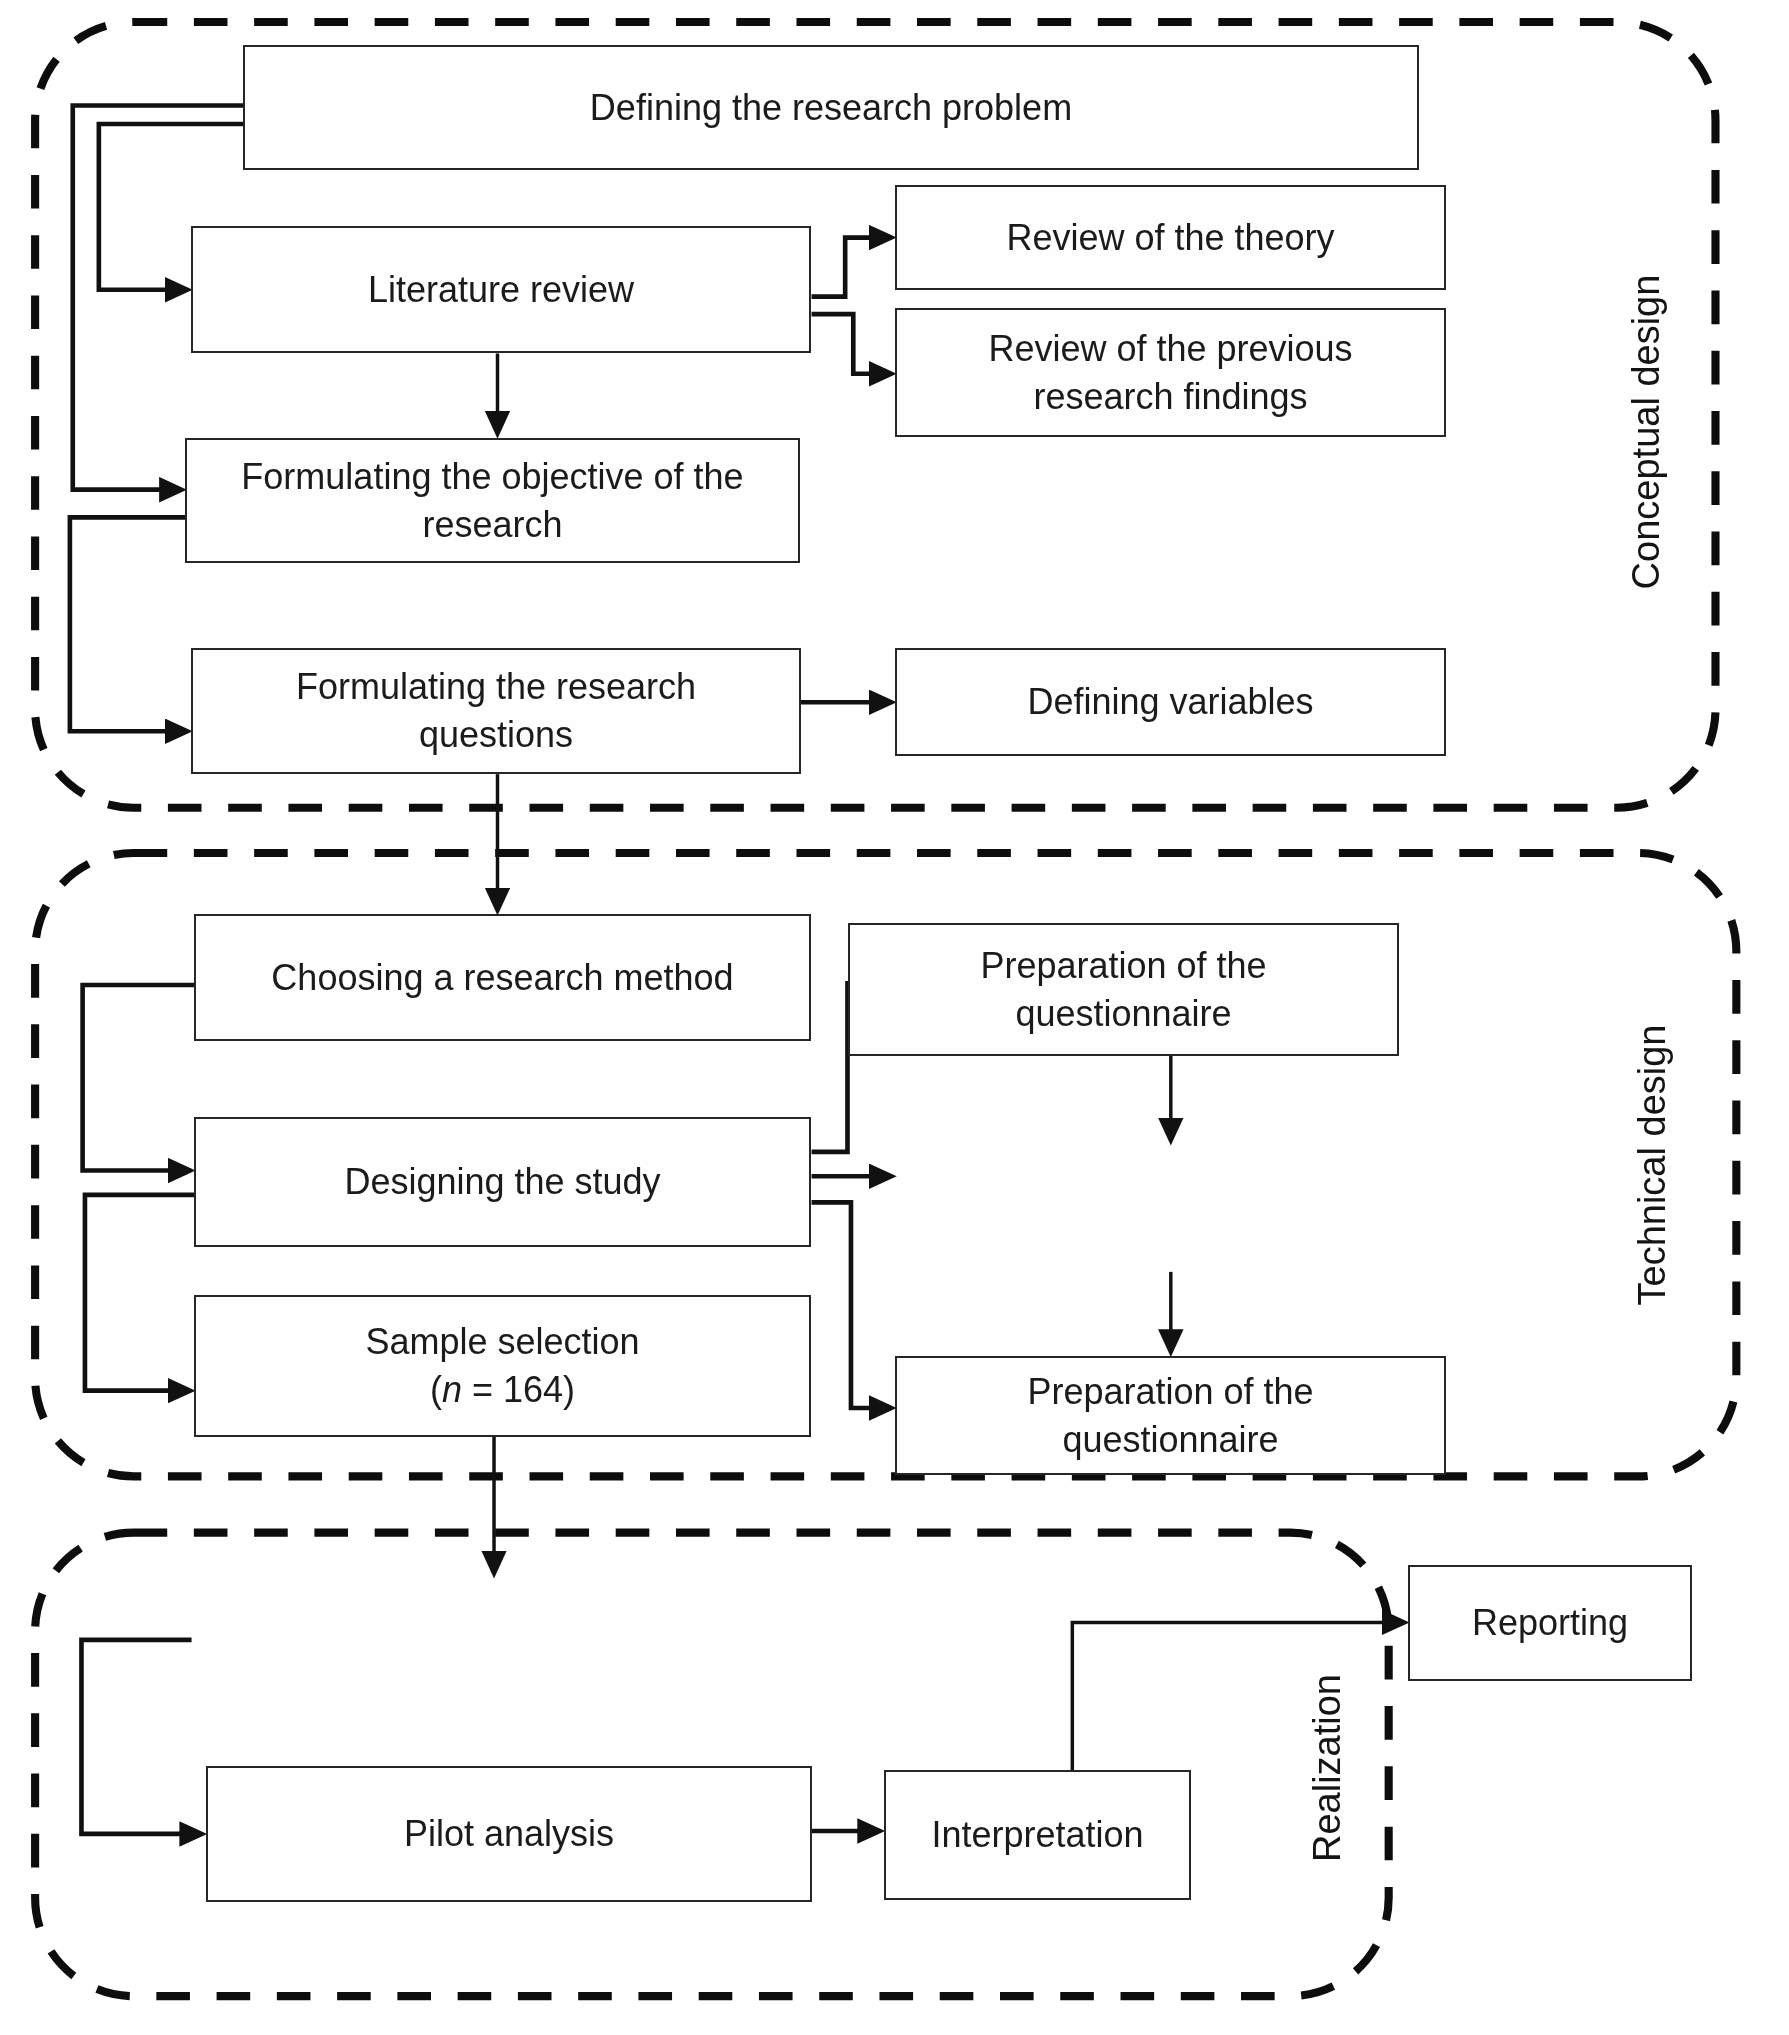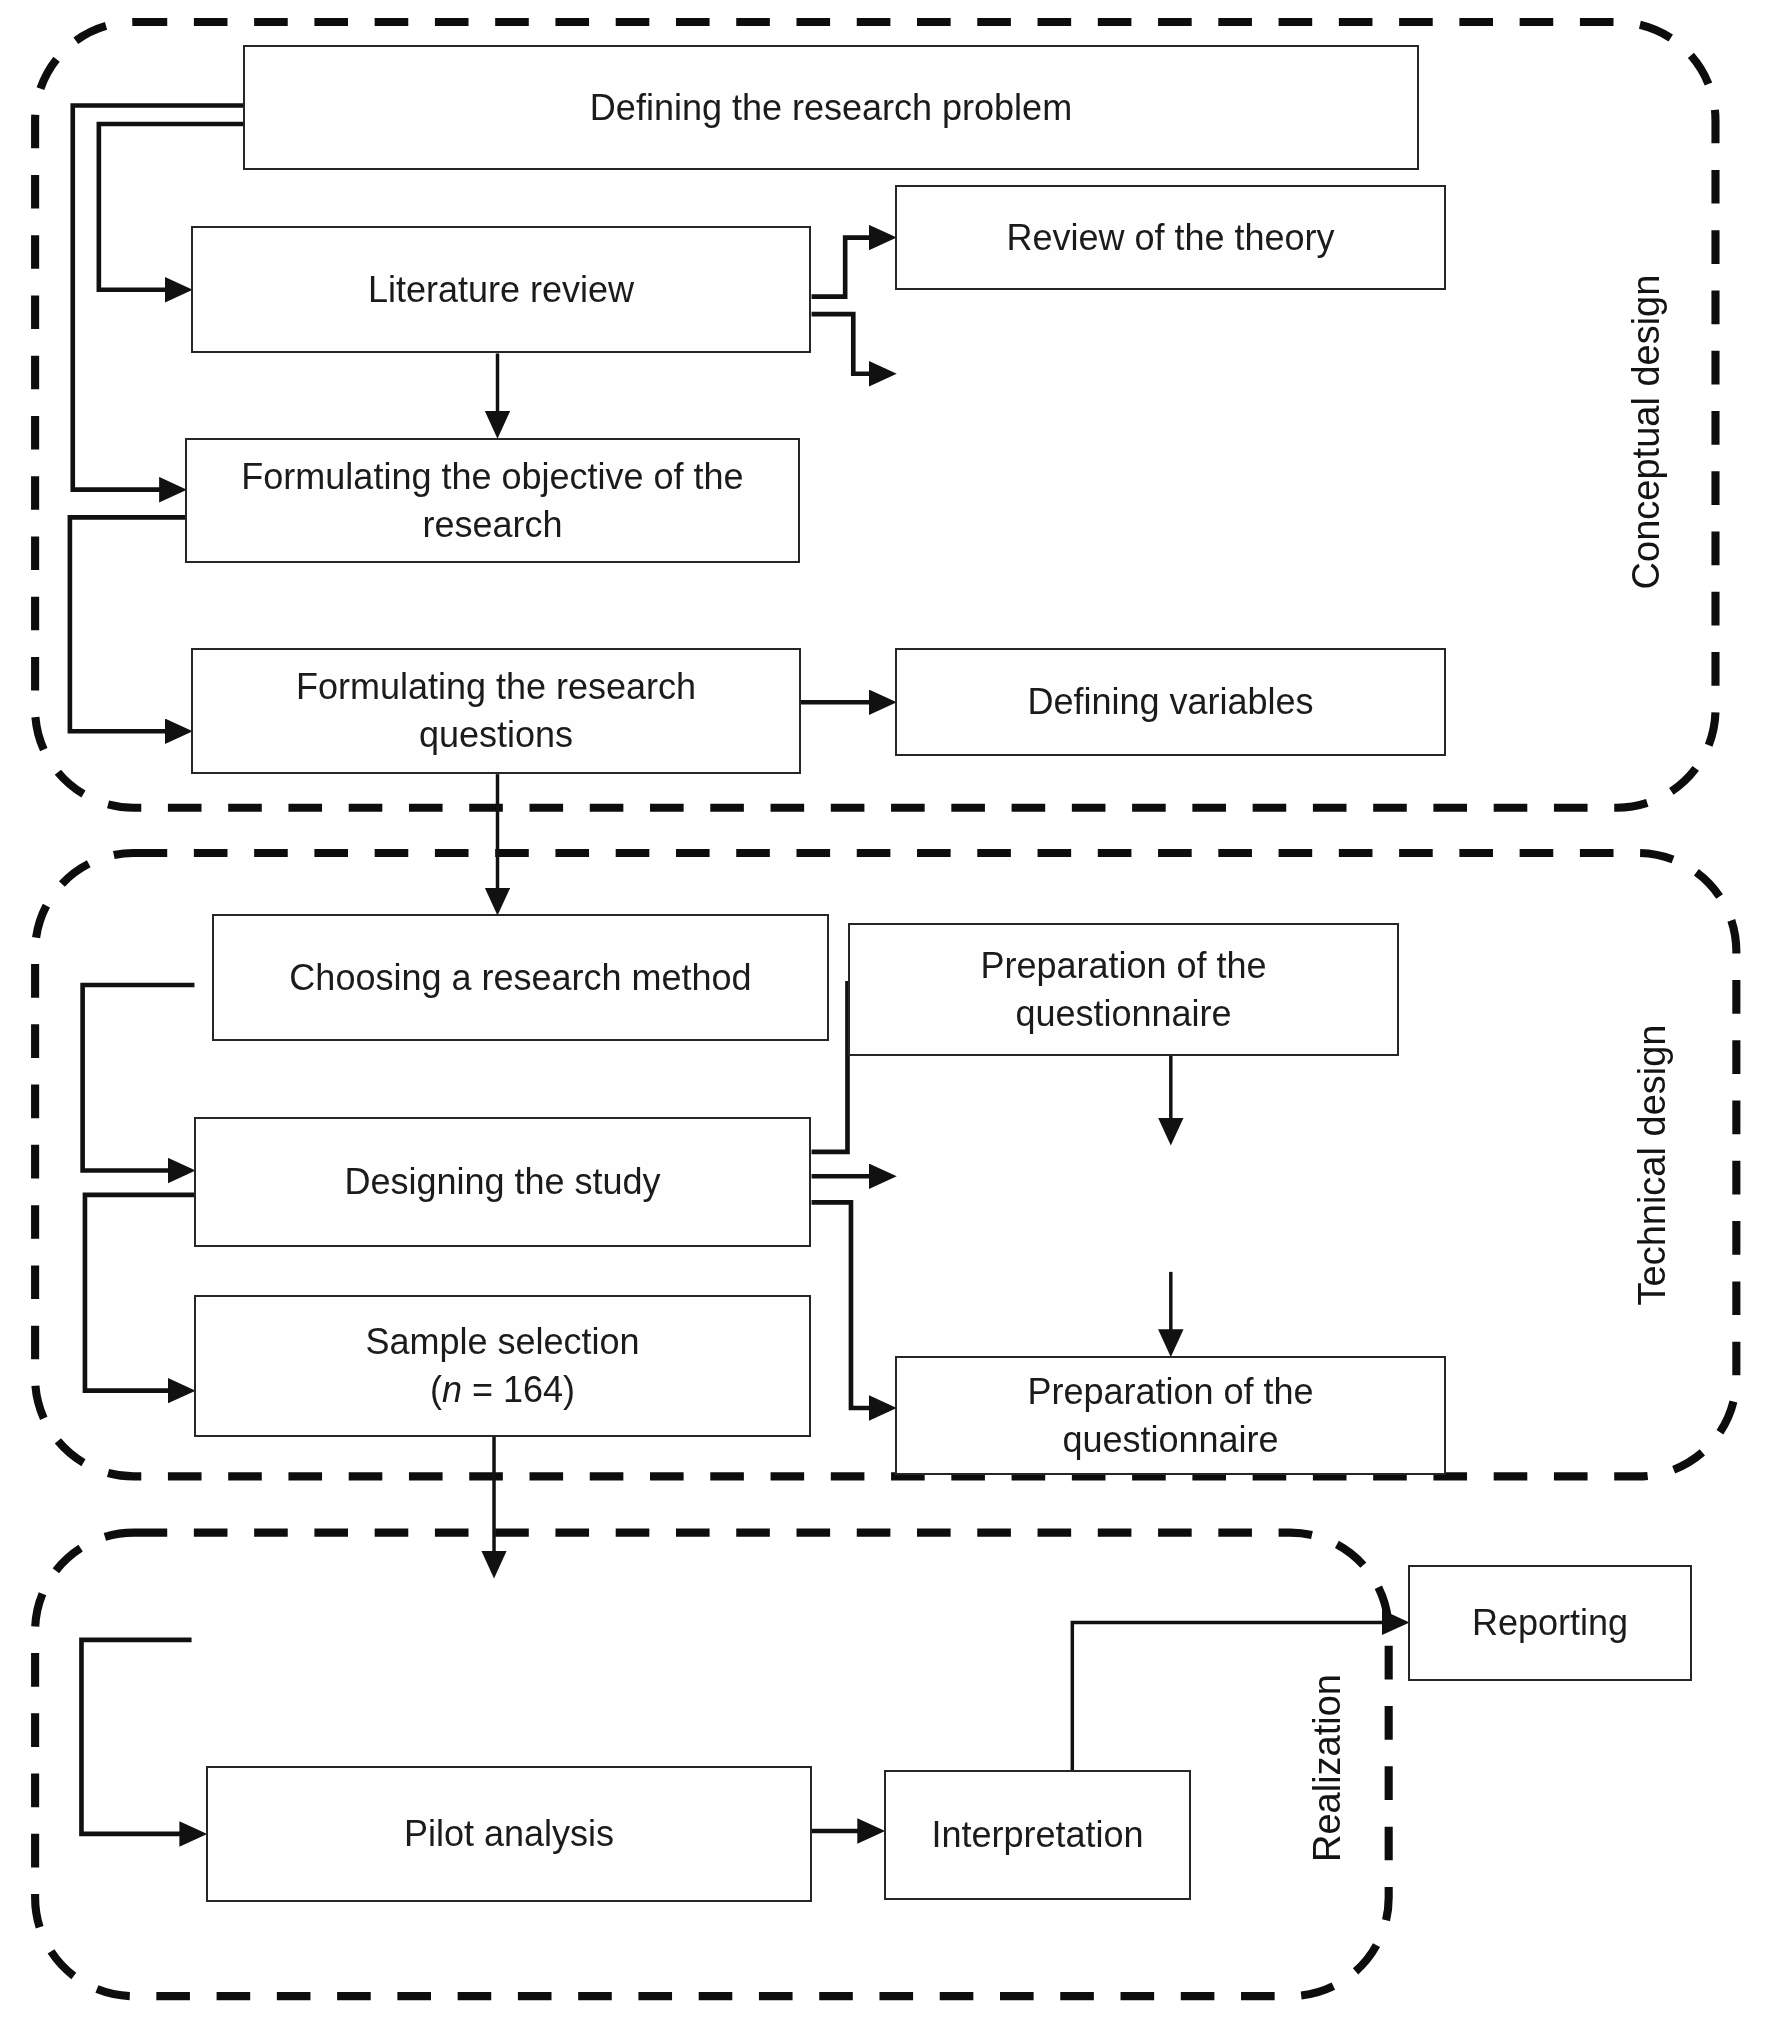--- a/index.html
+++ b/index.html
@@ -119,6 +119,10 @@
     <span>Review of the theory</span>
   </div>
 
+  <div class="node" style="left:895px;top:308px;width:551px;height:129px">
+    <span>Review of the previous
+research findings</span>
+  </div>
 
   <div class="node" style="left:191px;top:648px;width:610px;height:126px">
     <span>Formulating the research

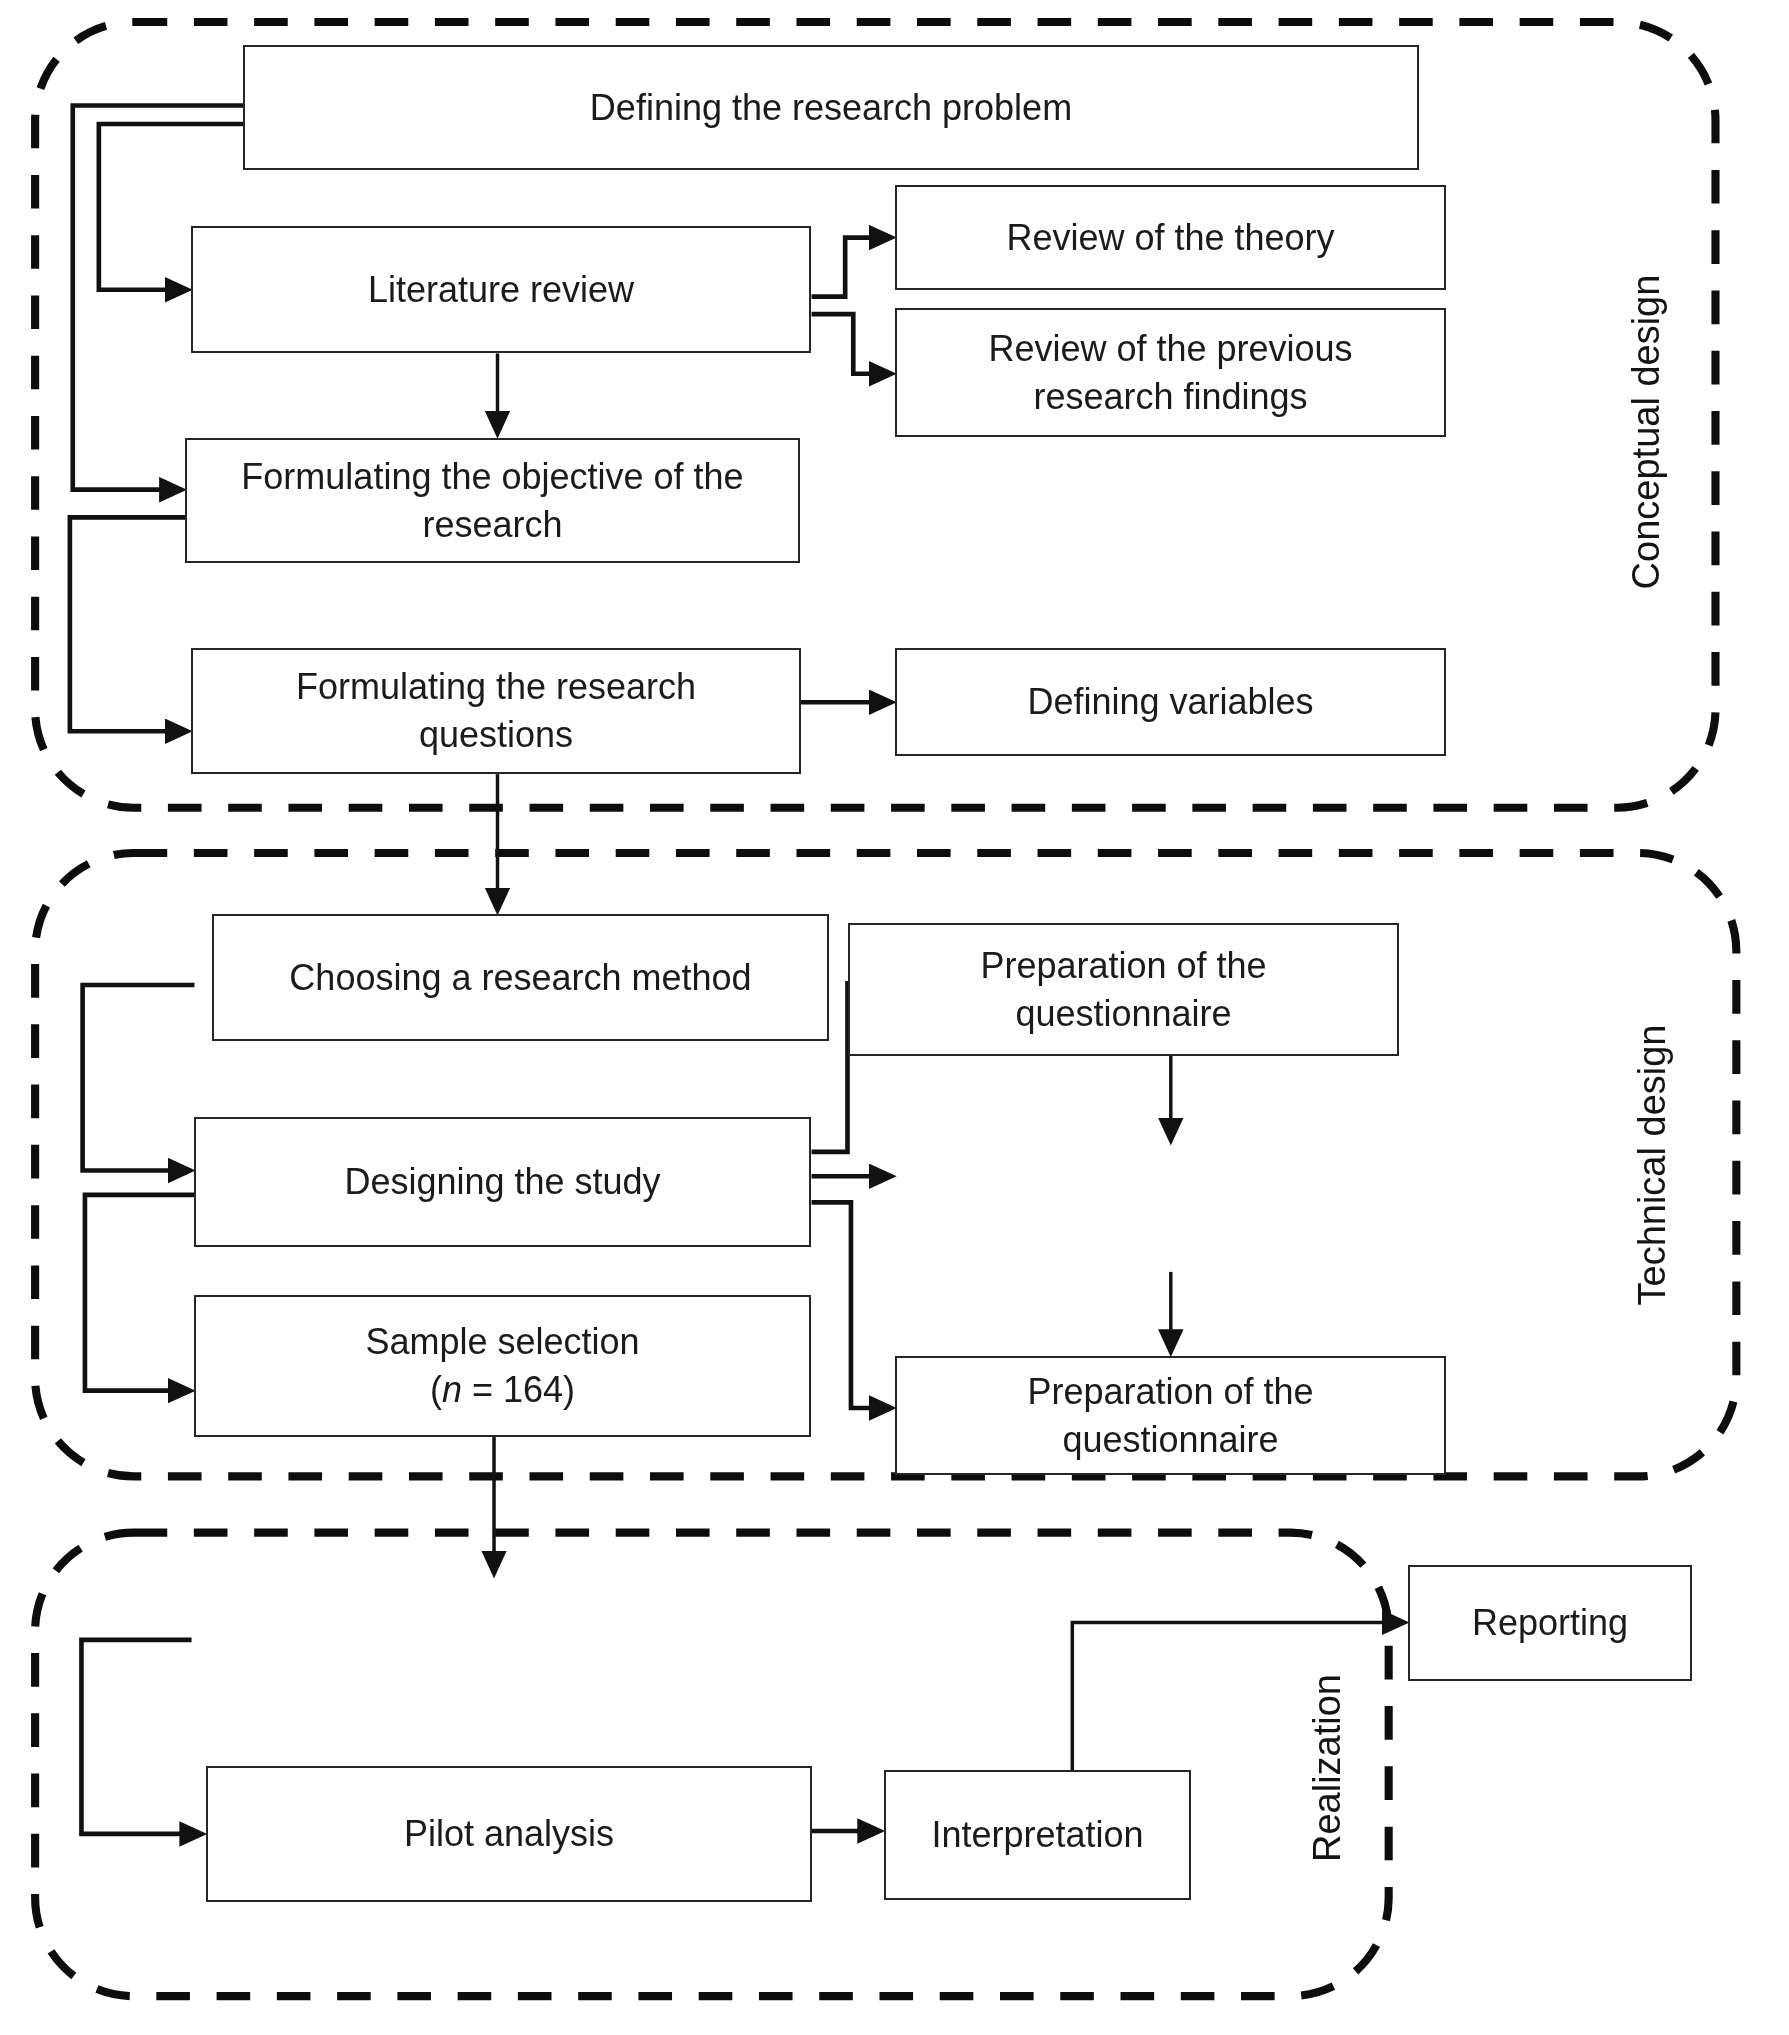--- a/index.html
+++ b/index.html
@@ -138,7 +138,7 @@
     <span>Defining variables</span>
   </div>
 
-  <div class="node" style="left:212px;top:914px;width:617px;height:127px">
+  <div class="node" style="left:194px;top:914px;width:617px;height:127px">
     <span>Choosing a research method</span>
   </div>
 

